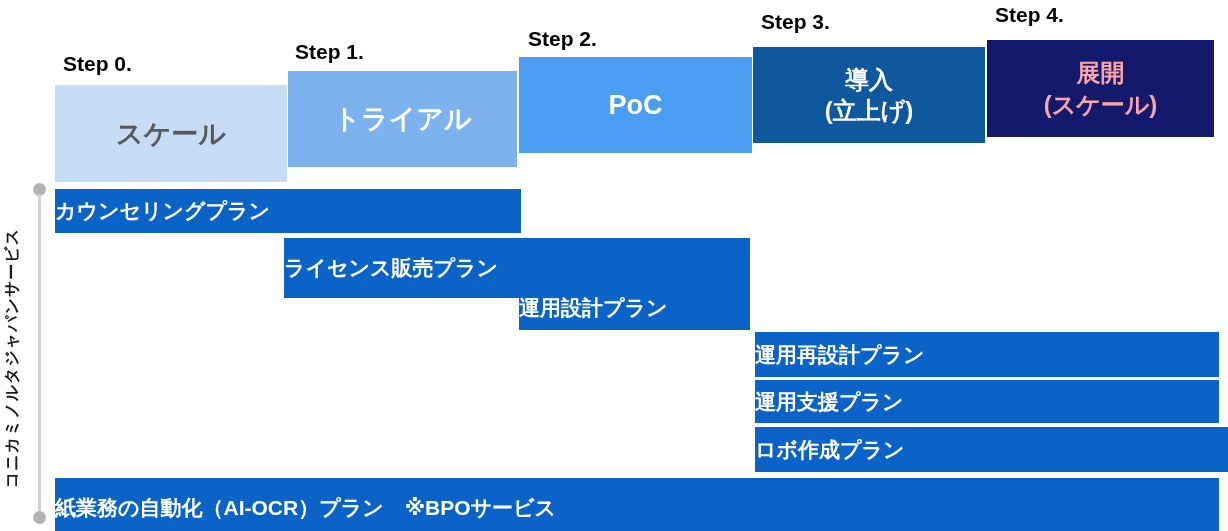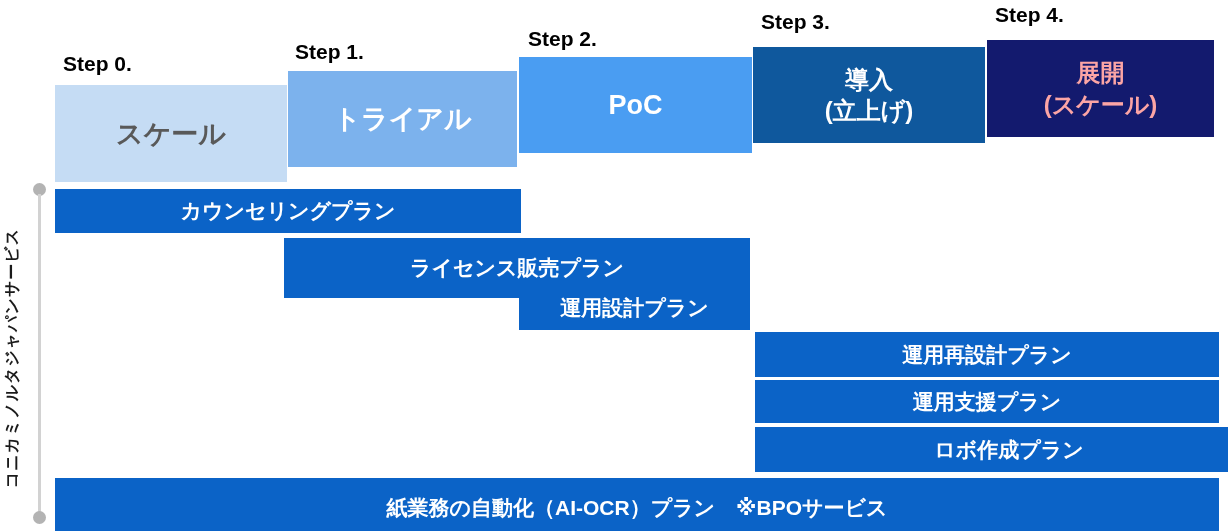--- a/index.html
+++ b/index.html
@@ -46,7 +46,7 @@
     color: #ffffff;
     font-weight: bold;
     font-size: 21px;
-    display: flex; align-items: center; justify-content: center;
+    display: flex; align-items: center; justify-content: flex-start;
     white-space: nowrap;
   }
   #bar0 { left: 55px;  top: 189px; width: 466px;  height: 44px; }

